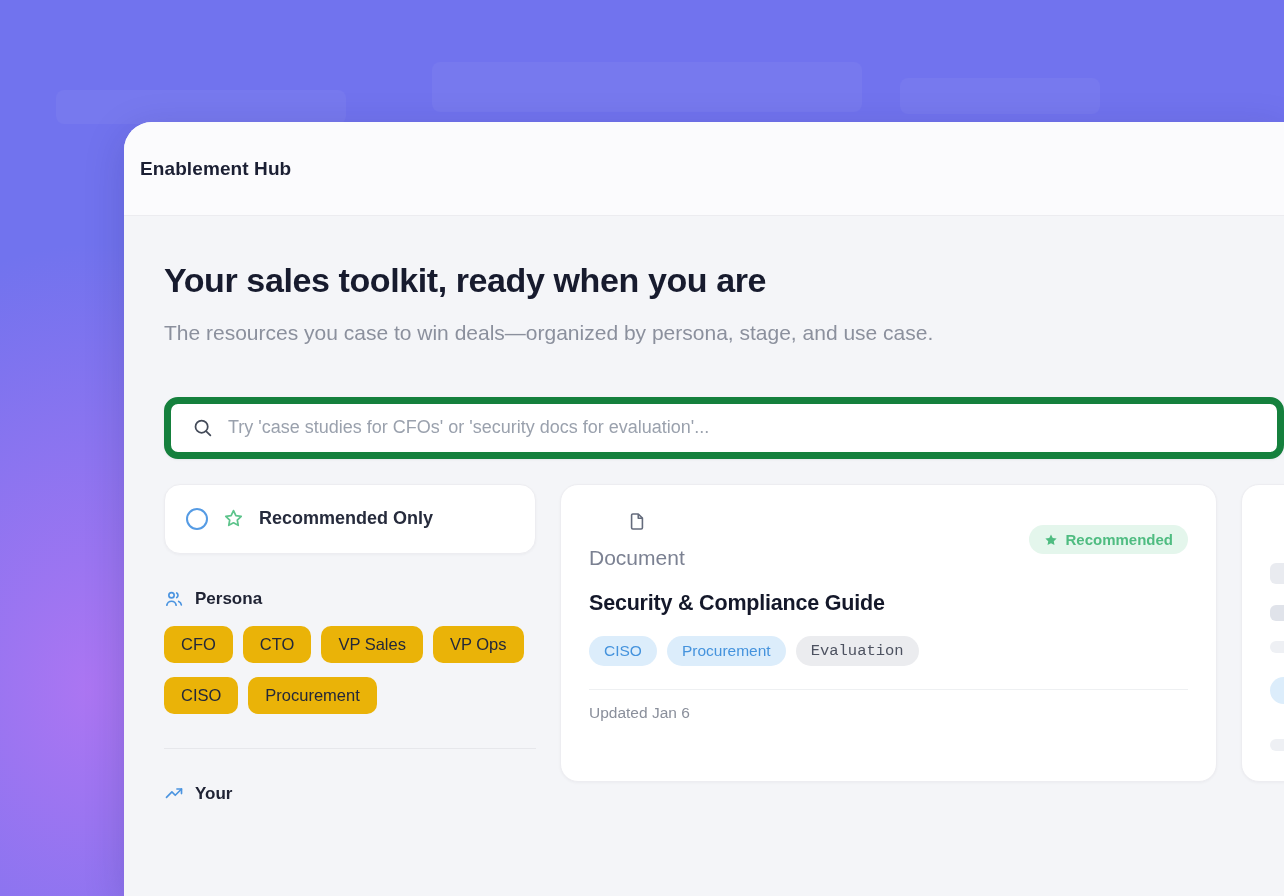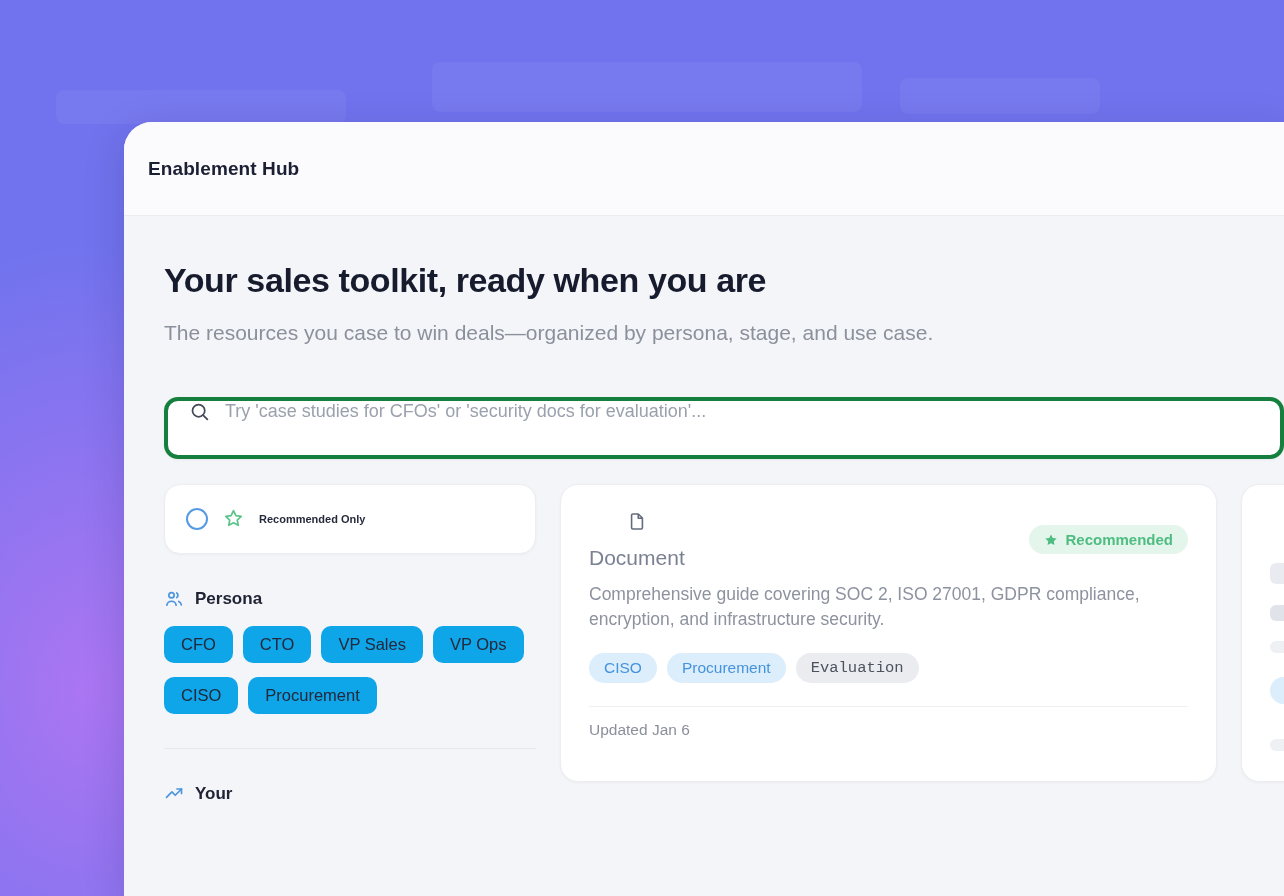--- a/index.html
+++ b/index.html
@@ -27,7 +27,7 @@
   .app-header {
     height: 94px; background: #fbfbfd;
     border-bottom: 1px solid #ececf0;
-    display: flex; align-items: center; padding: 0 24px; text-align: center;
+    display: flex; align-items: center; padding: 0 16px; text-align: center;
   }
   .app-title { font-size: 19px; font-weight: 700; color: #1b1f33; letter-spacing: 0.1px; }
 

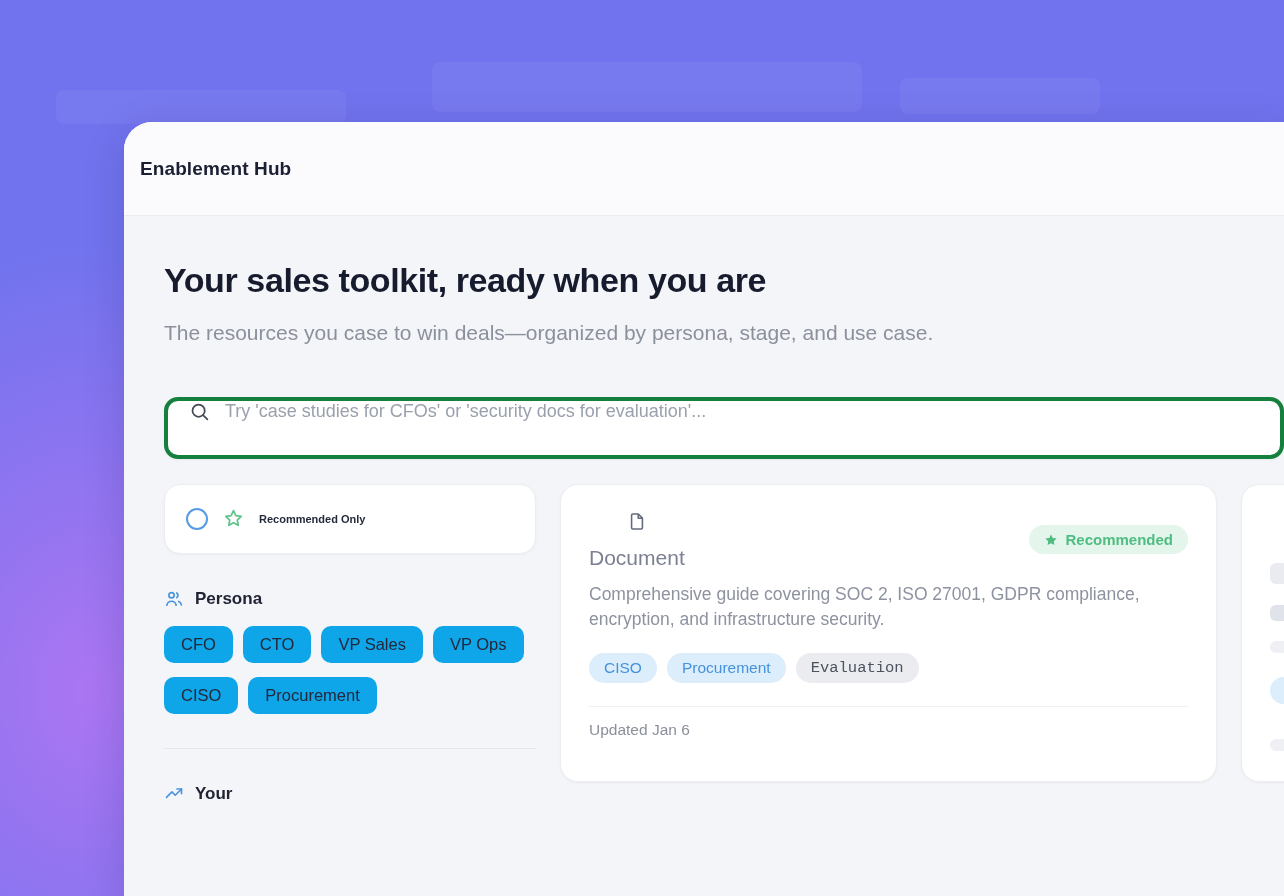--- a/index.html
+++ b/index.html
@@ -44,8 +44,8 @@
 
   .search-bar {
     margin-top: 45px; margin-right: 0; height: 62px;
-    background: #ffffff; border: 4px solid #15803d; border-radius: 14px;
-    display: flex; align-items: flex-start; gap: 15px; padding: 0 21px;
+    background: #ffffff; border: 7px solid #15803d; border-radius: 14px;
+    display: flex; align-items: center; gap: 15px; padding: 0 21px;
     box-shadow: 0 1px 3px rgba(20,24,40,0.05);
   }
   .search-bar svg { flex: none; color: #434a58; }

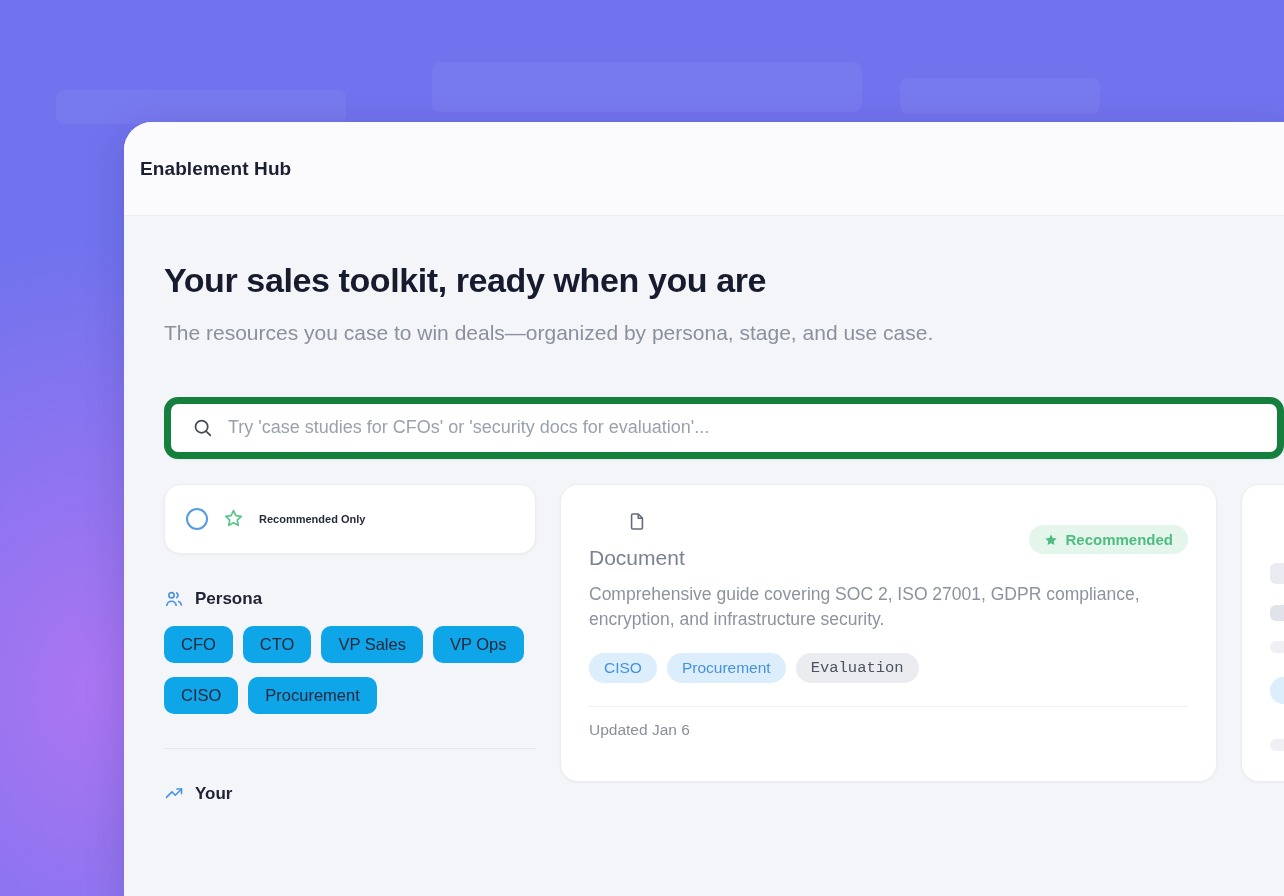--- a/index.html
+++ b/index.html
@@ -72,7 +72,7 @@
   }
   .radio-circle { width: 22px; height: 22px; border: 2px solid #559be4; border-radius: 50%; flex: none; }
   .rec-only-card .icon-star { color: #5ec48c; flex: none; }
-  .rec-only-label { font-size: 11px; font-weight: 600; color: #262b3c; }
+  .rec-only-label { font-size: 18px; font-weight: 600; color: #262b3c; }
 
   .section-head { display: flex; align-items: flex-end; gap: 11px; margin-top: 35px; }
   .section-head .s-icon { color: #4b94e0; display: flex; }

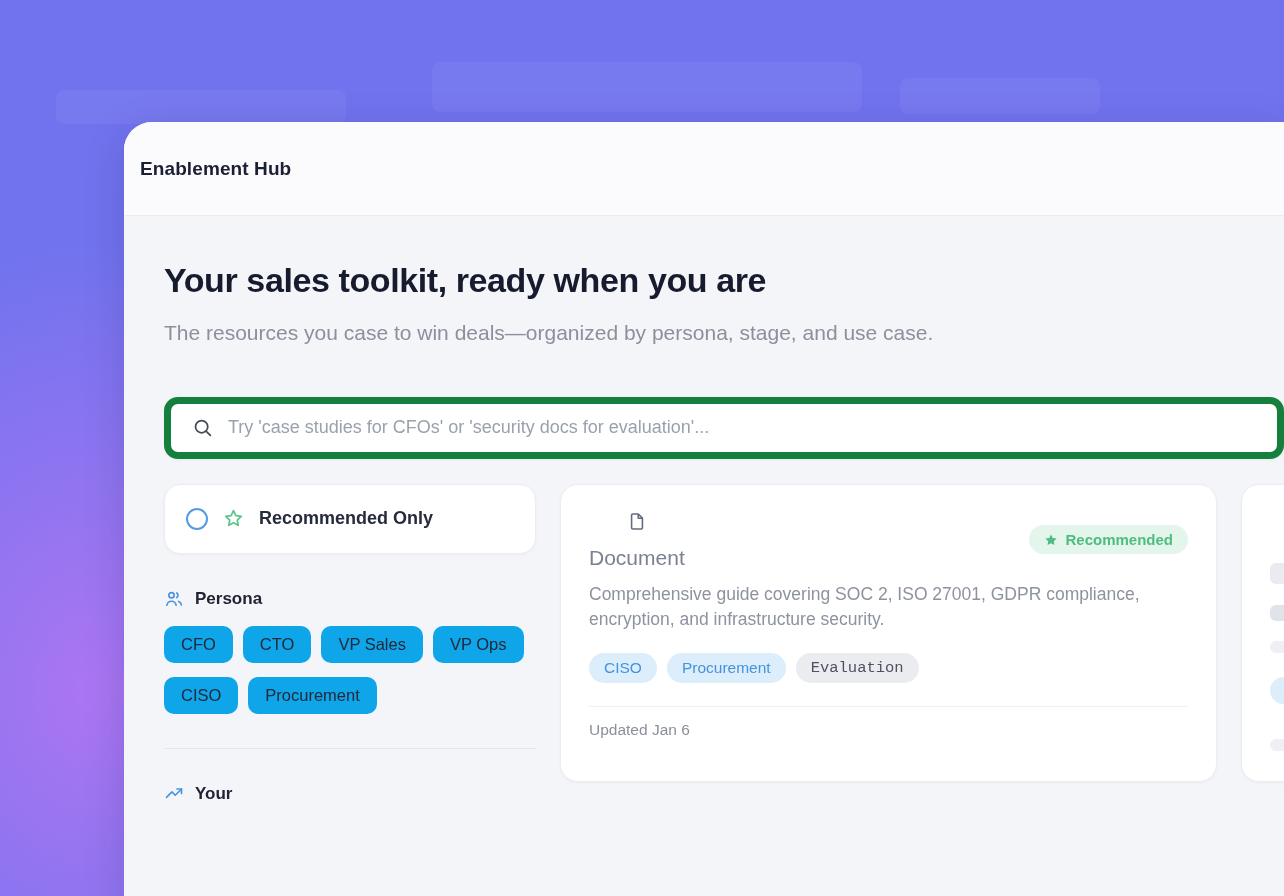--- a/index.html
+++ b/index.html
@@ -216,6 +216,7 @@
           </div>
         </div>
 
+        <h3 class="asset-title">Security &amp; Compliance Guide</h3>
         <p class="asset-desc">Comprehensive guide covering SOC 2, ISO 27001, GDPR compliance, encryption, and infrastructure security.</p>
 
         <div class="tags">

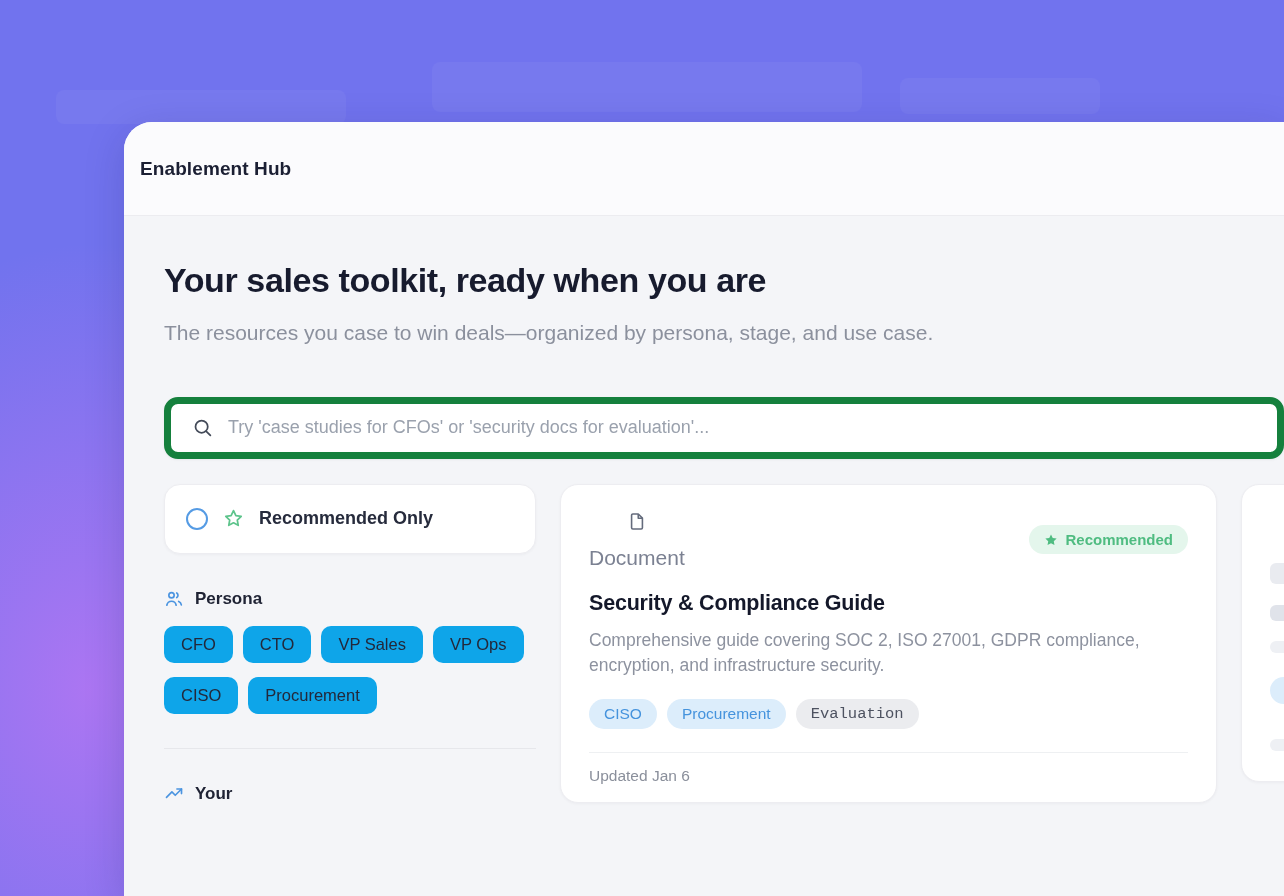--- a/index.html
+++ b/index.html
@@ -80,7 +80,7 @@
 
   .chips { margin-top: 17px; display: flex; flex-wrap: wrap; gap: 14px 10px; max-width: 372px; }
   .chip {
-    background: #0ea5e9; border: none; border-radius: 10px;
+    background: #eab308; border: none; border-radius: 10px;
     padding: 9px 17px; font-family: inherit; font-size: 16.5px; font-weight: 500;
     color: #23283a; cursor: pointer;
   }

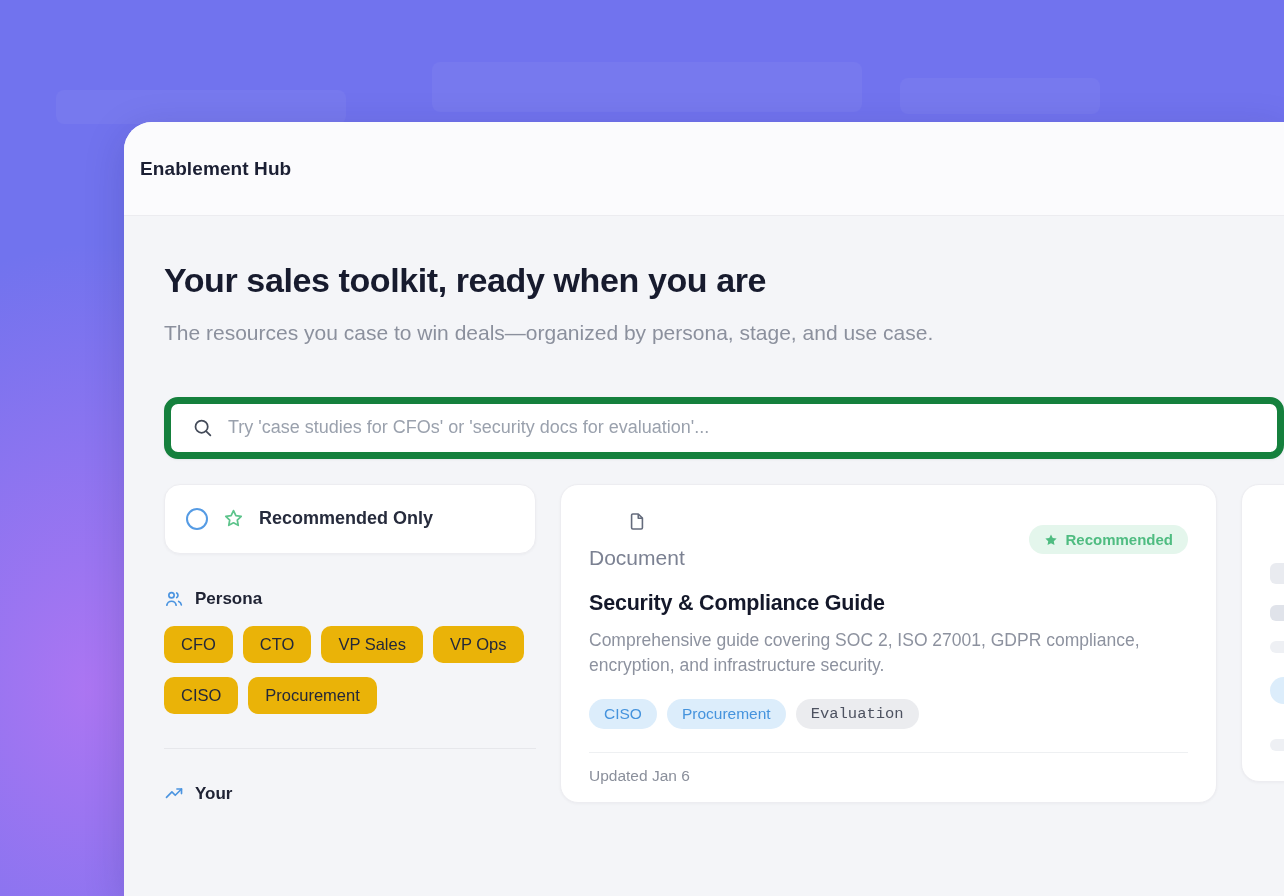--- a/index.html
+++ b/index.html
@@ -217,7 +217,6 @@
         </div>
 
         <h3 class="asset-title">Security &amp; Compliance Guide</h3>
-        <p class="asset-desc">Comprehensive guide covering SOC 2, ISO 27001, GDPR compliance, encryption, and infrastructure security.</p>
 
         <div class="tags">
           <span class="tag blue">CISO</span>

